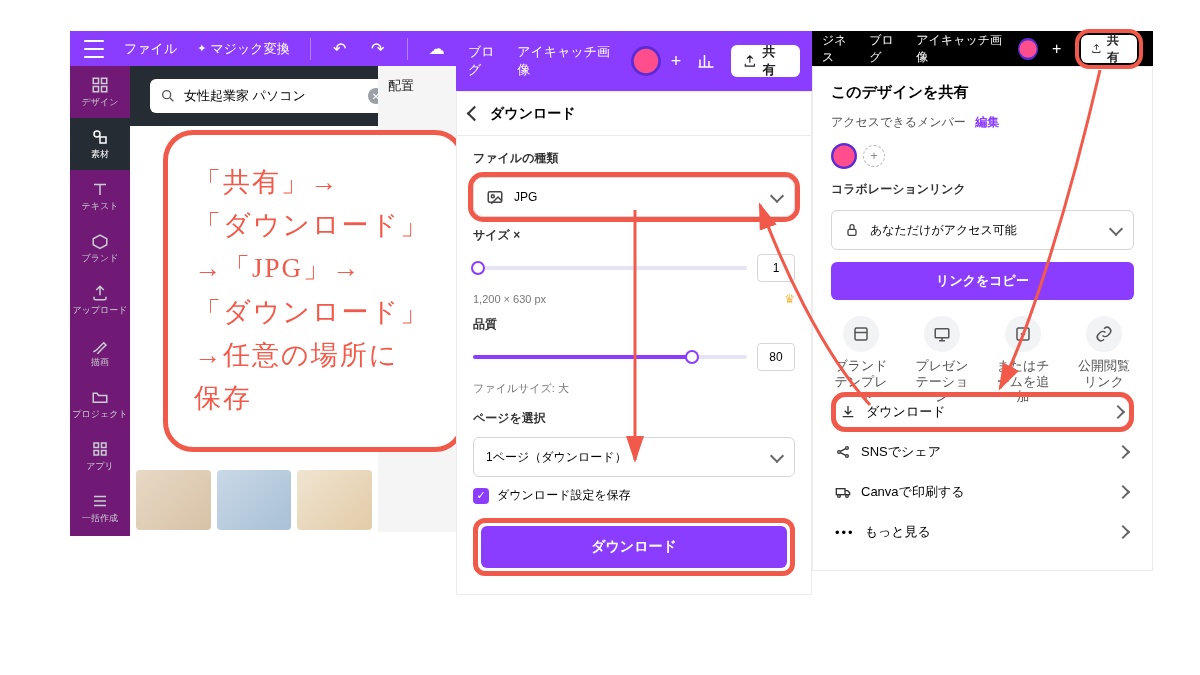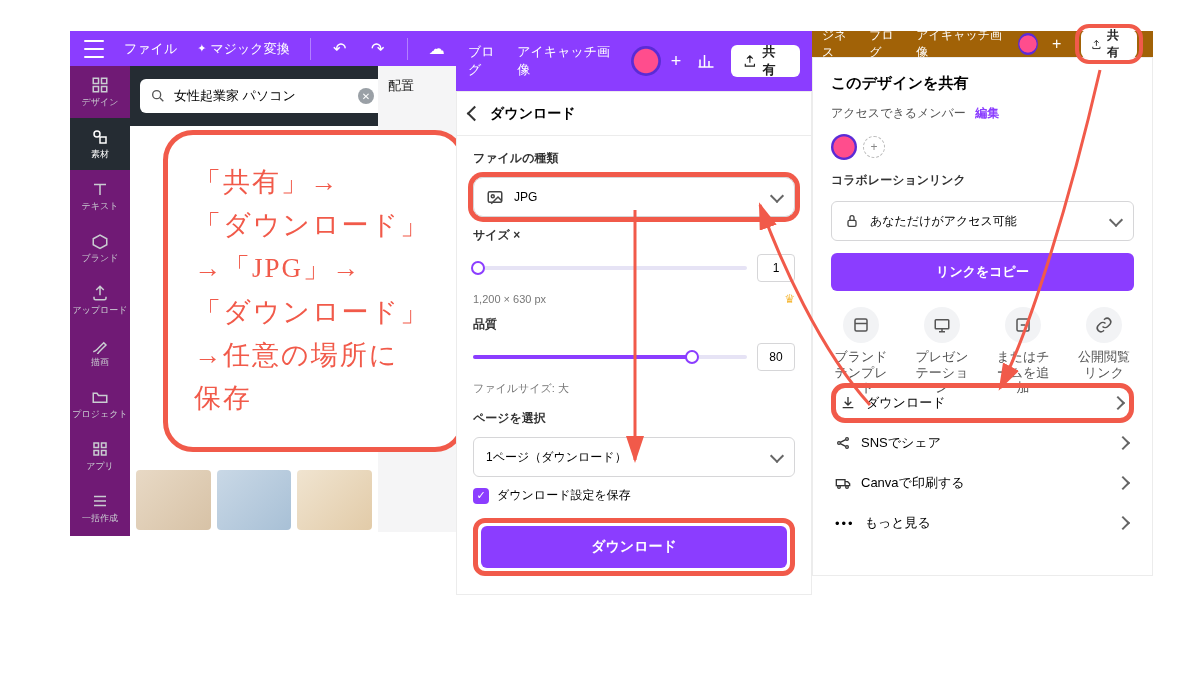--- a/index.html
+++ b/index.html
@@ -67,7 +67,7 @@
 
   
   .rightwrap { position: absolute; left: 812px; top: 31px; width: 341px; }
-  .rtop { height: 26px; background: #a16207; display: flex; align-items: center; color: #fff; gap: 14px; padding: 0 10px; font-size: 12px; }
+  .rtop { height: 35px; background: #000000; display: flex; align-items: center; color: #fff; gap: 14px; padding: 0 10px; font-size: 12px; }
   .rtop .sharebtn2 { margin-left: auto; background: #fff; color: #222; border-radius: 6px; height: 28px; padding: 0 10px; display: flex; align-items: center; gap: 5px; font-weight: 600; }
   .rtop .sharebtn-ring { padding: 2px; border: 4px solid #f15a4a; border-radius: 14px; margin-left: auto; }
 

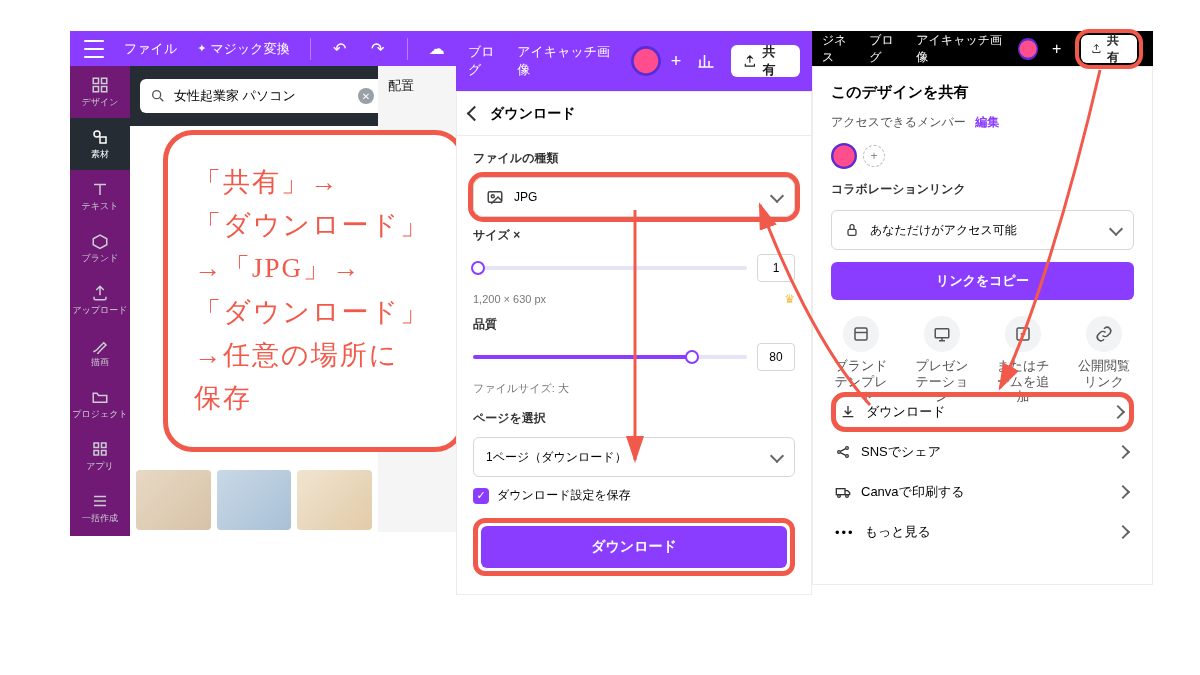--- a/index.html
+++ b/index.html
@@ -20,7 +20,7 @@
   .siderail .cell.active { background: #252c33; color: #fff; }
   .siderail svg { width: 18px; height: 18px; }
 
-  .searchbar { position: absolute; left: 130px; top: 66px; width: 248px; height: 60px; background: #252c33; display: flex; align-items: center; padding: 0 10px; }
+  .searchbar { position: absolute; left: 130px; top: 66px; width: 248px; height: 60px; background: #252c33; display: flex; align-items: center; padding: 0 20px; }
   .searchbox { flex: 1; background: #fff; border-radius: 6px; height: 34px; display: flex; align-items: center; padding: 0 10px; gap: 8px; }
   .searchbox input { border: none; outline: none; flex: 1; font-size: 13px; background: transparent; }
   .clearbtn { width: 16px; height: 16px; border-radius: 50%; background: #9aa0a6; color: #fff; display: flex; align-items: center; justify-content: center; font-size: 10px; }

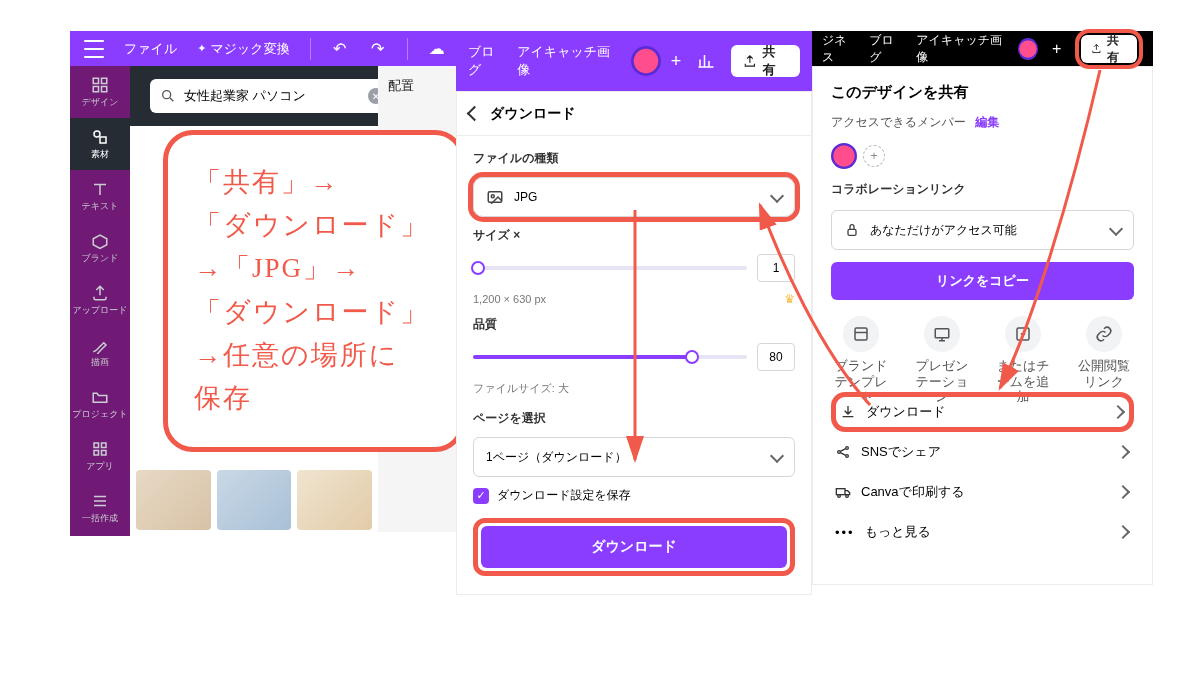--- a/index.html
+++ b/index.html
@@ -71,7 +71,7 @@
   .rtop .sharebtn2 { margin-left: auto; background: #fff; color: #222; border-radius: 6px; height: 28px; padding: 0 10px; display: flex; align-items: center; gap: 5px; font-weight: 600; }
   .rtop .sharebtn-ring { padding: 2px; border: 4px solid #f15a4a; border-radius: 14px; margin-left: auto; }
 
-  .sharepanel { background: #fff; padding: 16px 18px 32px; display: flex; flex-direction: column; gap: 12px; border: 1px solid #ececec; }
+  .sharepanel { background: #fff; padding: 16px 18px 18px; display: flex; flex-direction: column; gap: 12px; border: 1px solid #ececec; }
   .sharepanel h3 { font-size: 15px; font-weight: 700; }
   .memrow { font-size: 12px; color: #555; }
   .memrow .edit { color: #8b3dff; margin-left: 6px; font-weight: 600; }

